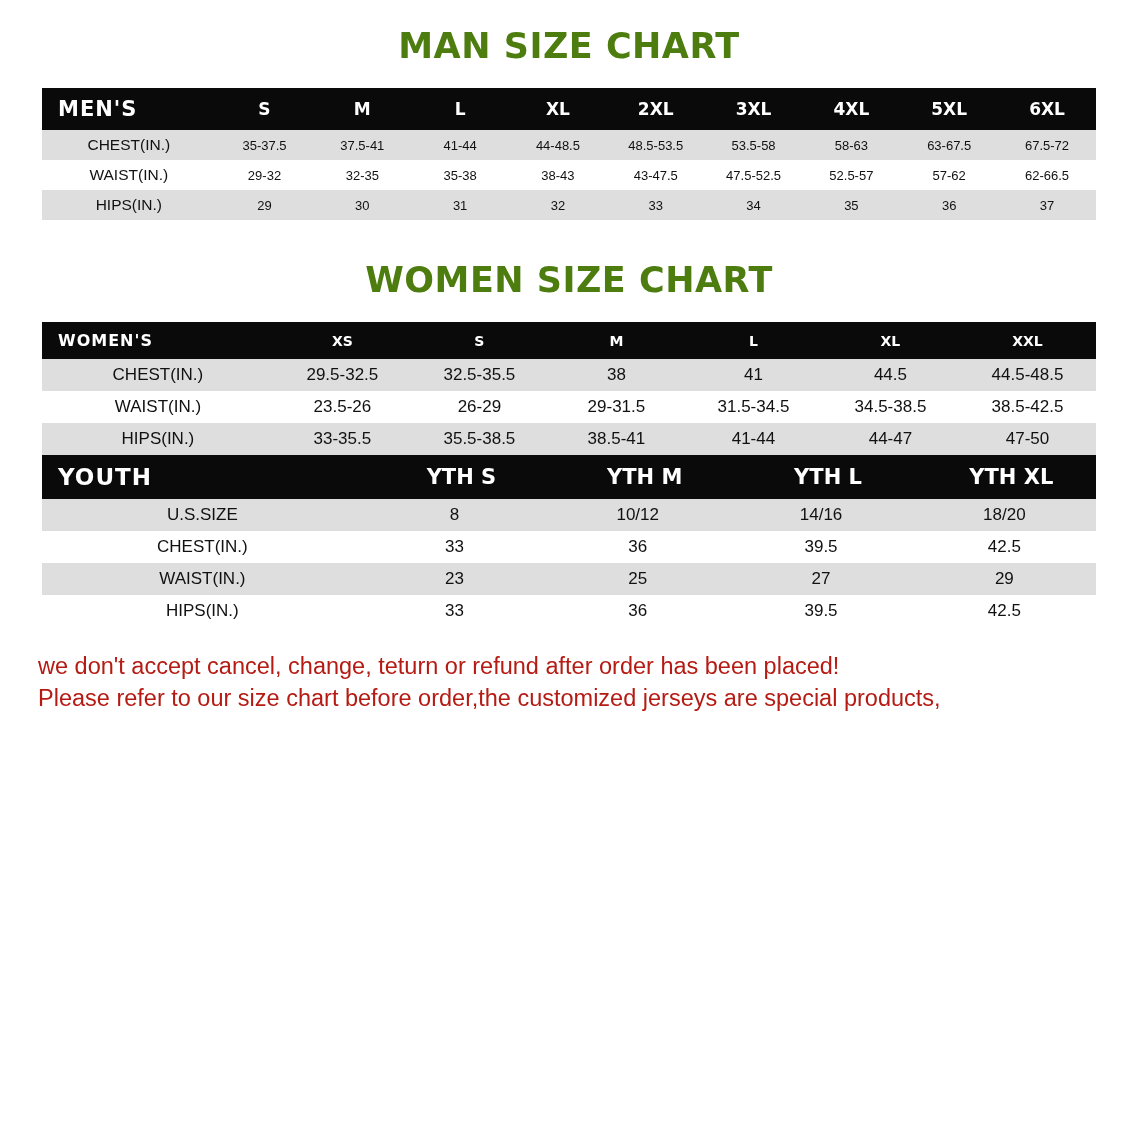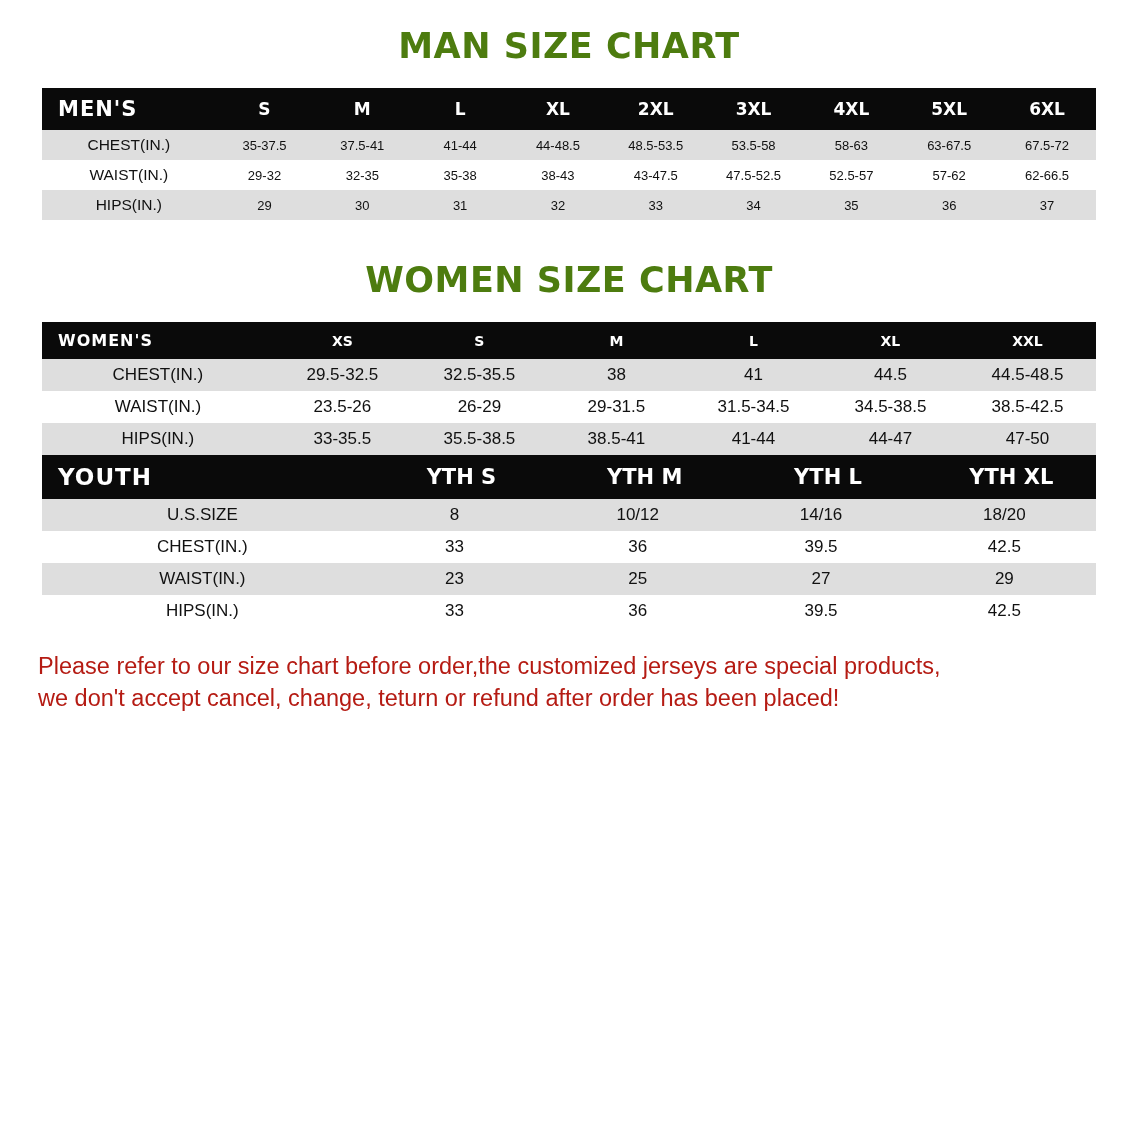--- a/index.html
+++ b/index.html
@@ -295,8 +295,8 @@
   </div>
 
   <div class="note">
+    <div>we don't accept cancel, change, teturn or refund after order has been placed!</div>
     <div>Please refer to our size chart before order,the customized jerseys are special products,</div>
-    <div>we don't accept cancel, change, teturn or refund after order has been placed!</div>
   </div>
 
 </div>

